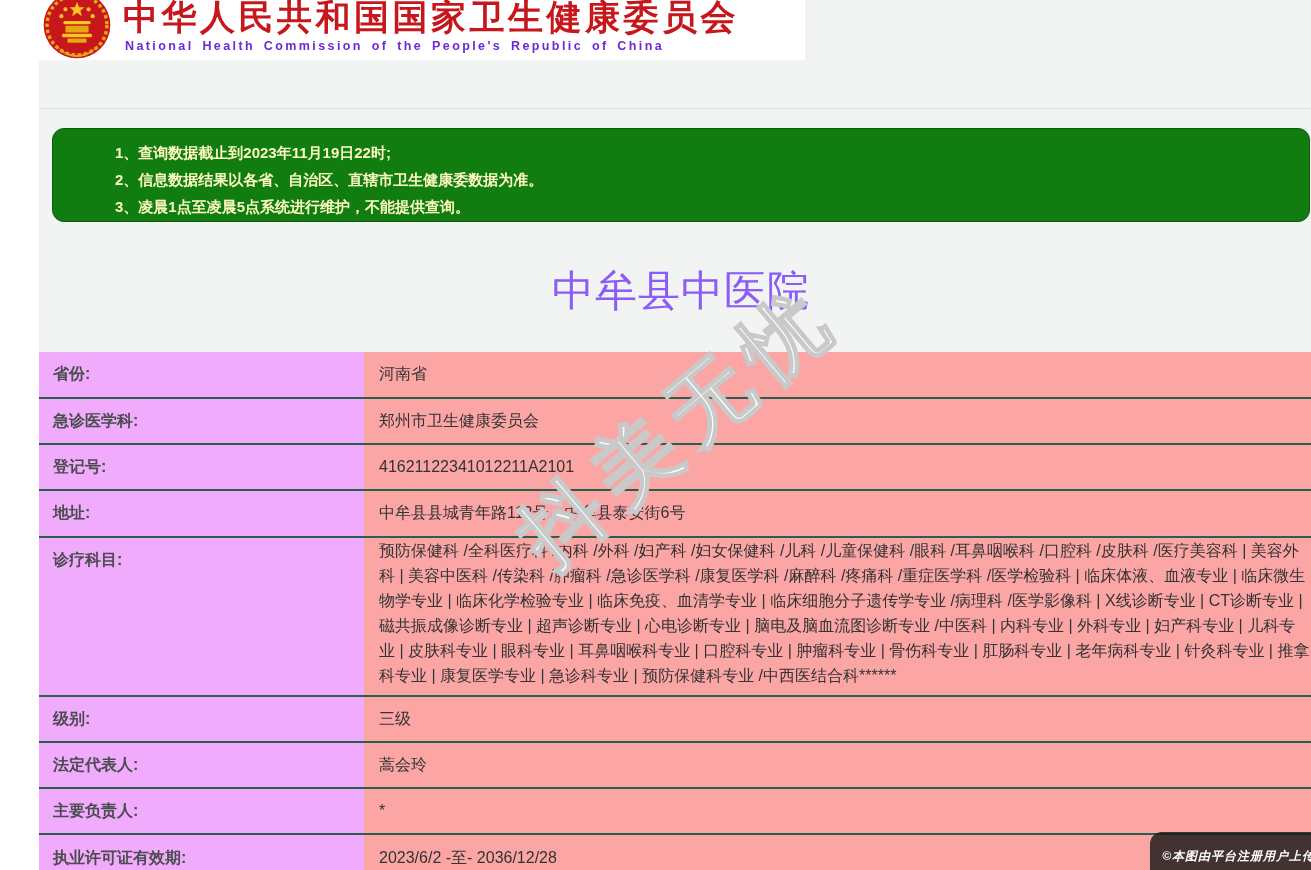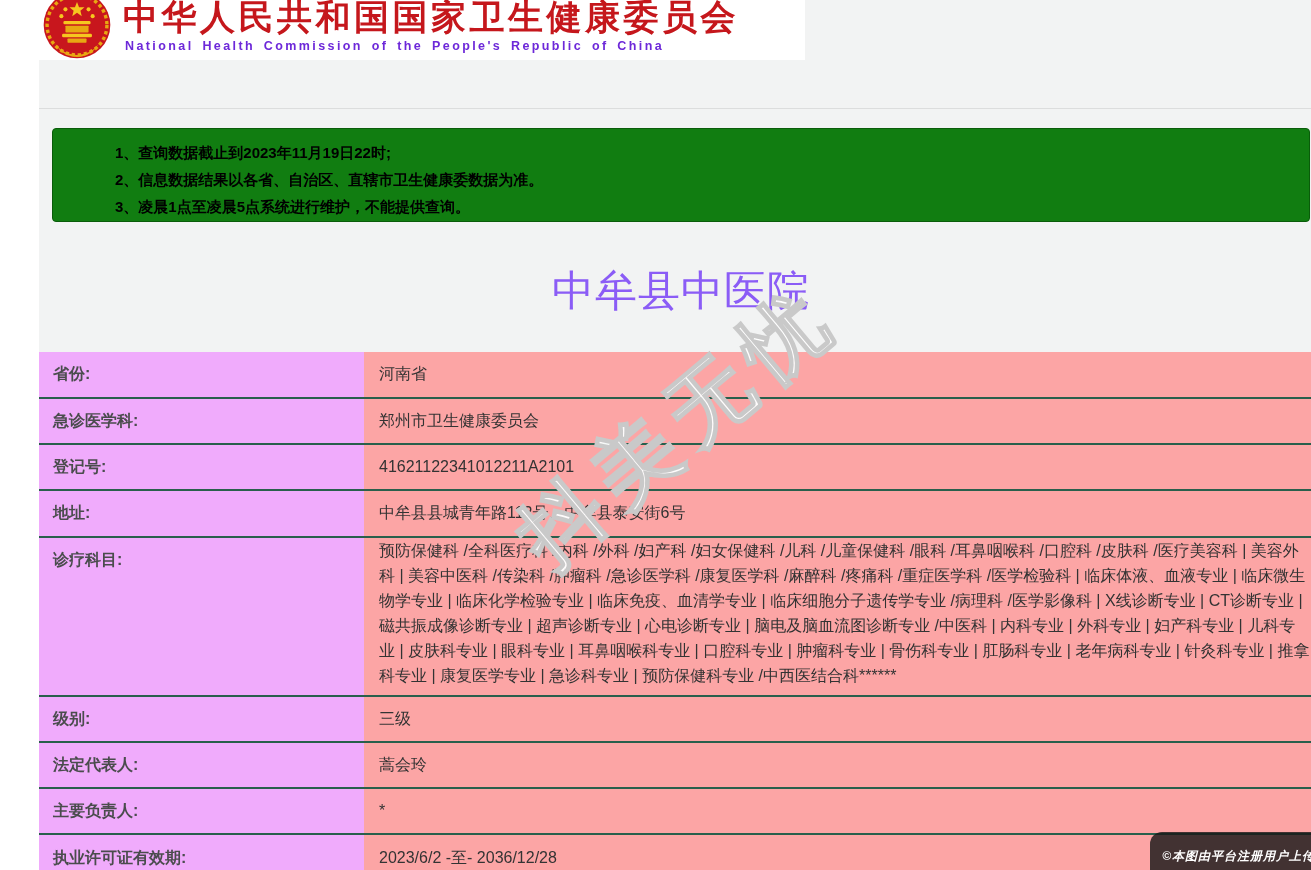--- a/index.html
+++ b/index.html
@@ -19,8 +19,8 @@
   .top-divider { position:absolute; top:108px; left:0; width:100%; border-top:1px solid #dcdddd; }
 
   .notice { position:absolute; top:128px; left:13px; right:13px; height:94px;
-            background:#117d11; border:1px solid #0a5c0a; border-radius:4px;
-            color:#000000; font-weight:bold; font-size:15px; line-height:27px;
+            background:#117d11; border:1px solid #0a5c0a; border-radius:12px;
+            color:#fef9c3; font-weight:bold; font-size:15px; line-height:27px;
             padding:10px 4px 0 62px; }
 
   .hospital-title { position:absolute; top:263px; left:0; width:100%; text-align:center;

